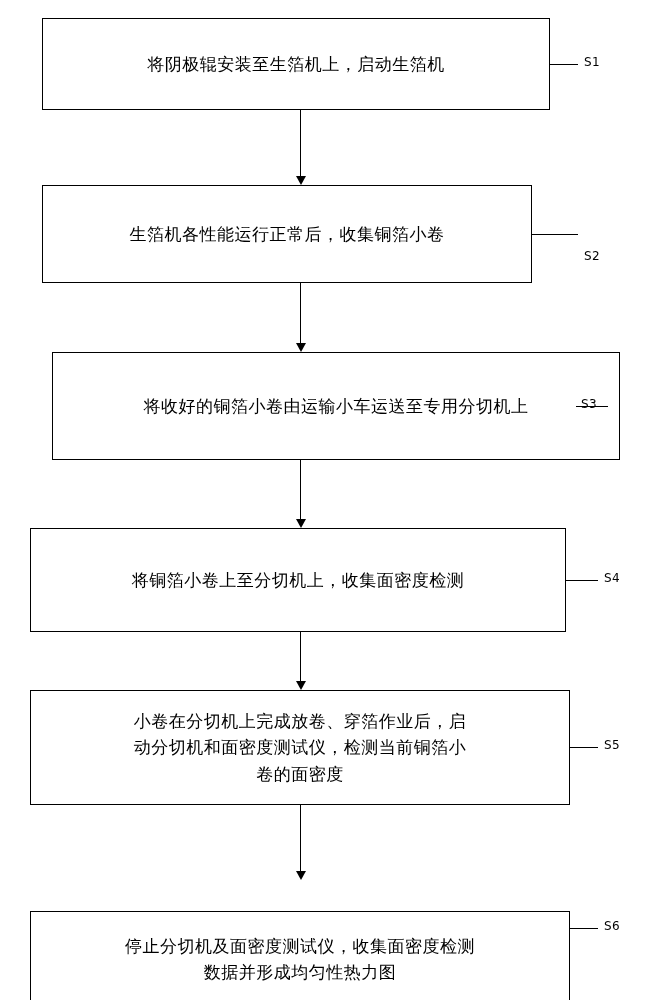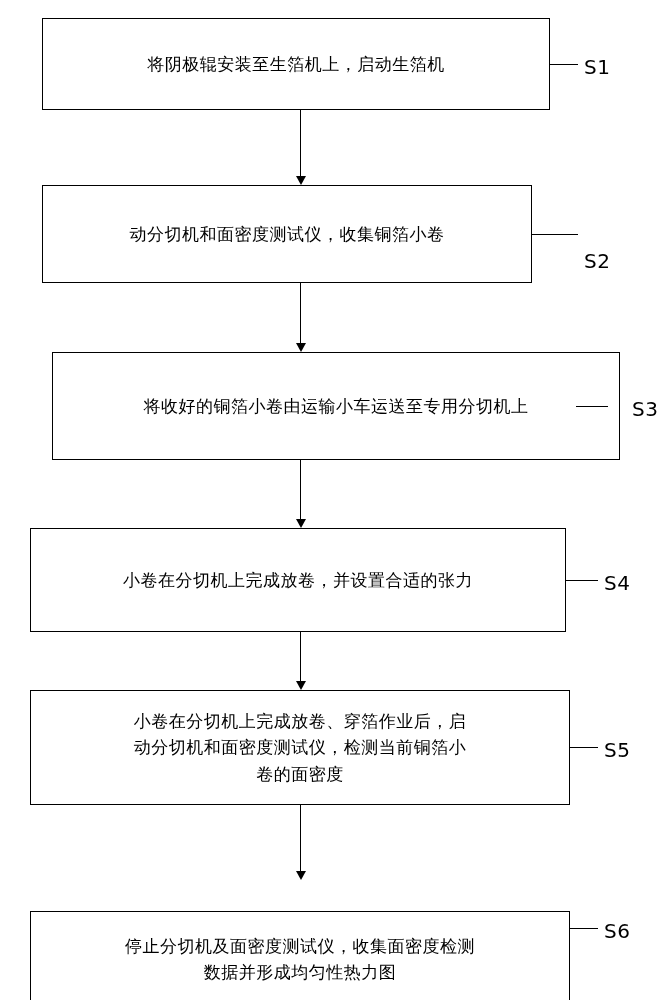--- a/index.html
+++ b/index.html
@@ -44,7 +44,7 @@
   .tag {
     position: absolute;
     color: #000000;
-    font-size: 20px;
+    font-size: 12px;
     letter-spacing: 0.5px;
     font-family: "DejaVu Sans", "Liberation Sans", sans-serif;
   }

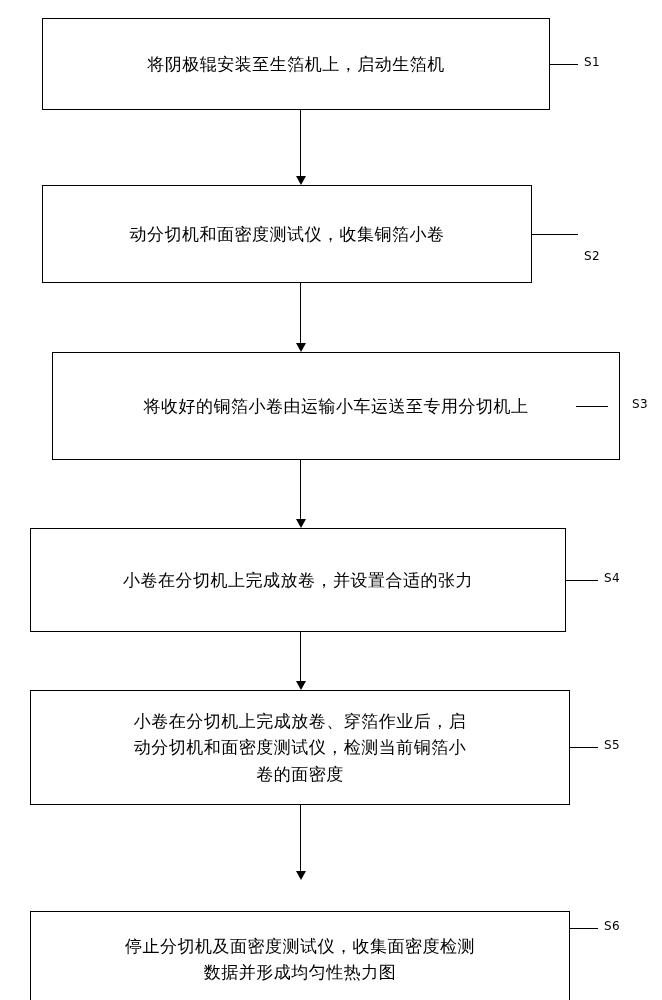--- a/index.html
+++ b/index.html
@@ -77,7 +77,7 @@
     <div class="connector" style="left: 300px; top: 110px; height: 67px;"></div>
     <div class="arrowhead" style="left: 296px; top: 176px;"></div>
     <div class="node" style="left: 42px; top: 185px; width: 490px; height: 98px;">
-      <span class="txt">动分切机和面密度测试仪，收集铜箔小卷</span>
+      <span class="txt">生箔机各性能运行正常后，收集铜箔小卷</span>
     </div>
     <div class="connector" style="left: 300px; top: 283px; height: 61px;"></div>
     <div class="arrowhead" style="left: 296px; top: 343px;"></div>

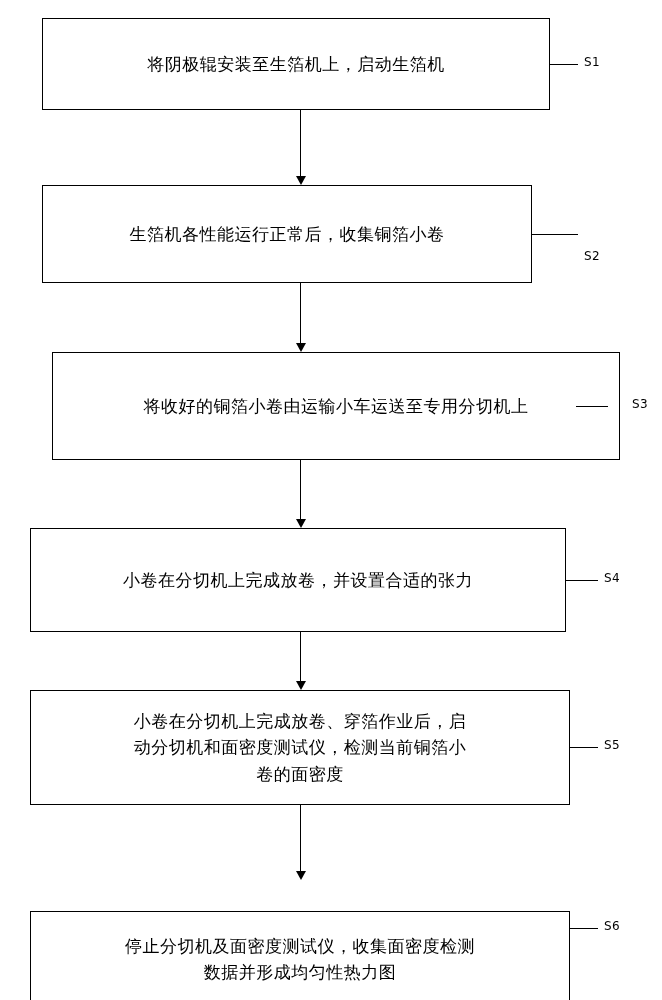--- a/index.html
+++ b/index.html
@@ -107,7 +107,7 @@
     <div class="leader" style="left: 532px; top: 234px; width: 46px;"></div>
     <div class="tag" style="left: 584px; top: 225px; margin-top: 24px;">S2</div>
     <div class="leader" style="left: 576px; top: 406px; width: 32px;"></div>
-    <div class="tag" style="left: 632px; top: 397px;">S3</div>
+    <div class="tag" style="left: 581px; top: 397px;">S3</div>
     <div class="leader" style="left: 566px; top: 580px; width: 32px;"></div>
     <div class="tag" style="left: 604px; top: 571px;">S4</div>
     <div class="leader" style="left: 570px; top: 747px; width: 28px;"></div>

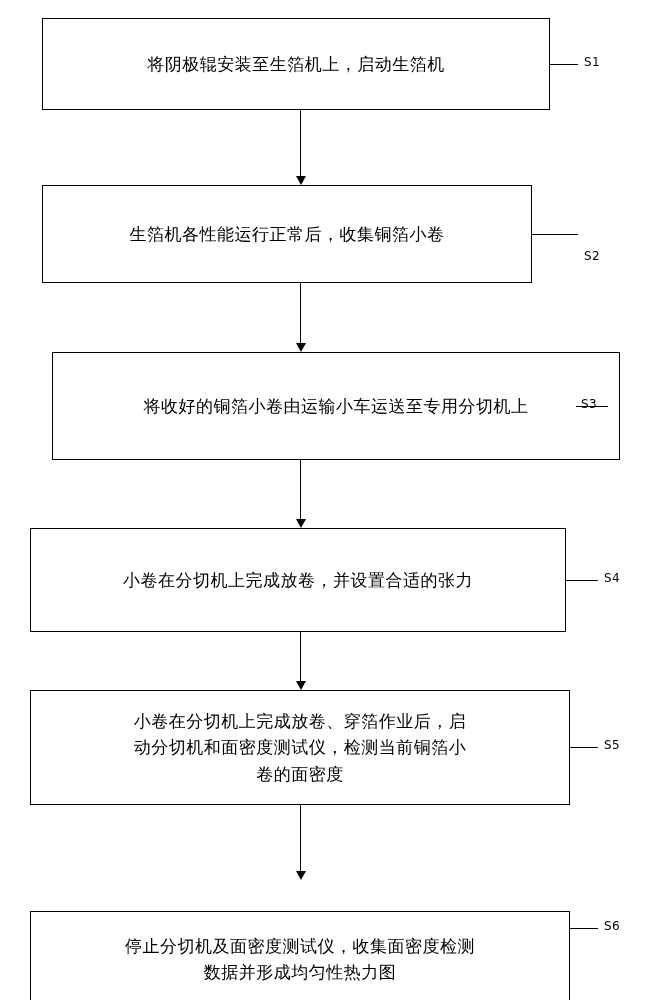--- a/index.html
+++ b/index.html
@@ -87,7 +87,7 @@
     <div class="connector" style="left: 300px; top: 460px; height: 60px;"></div>
     <div class="arrowhead" style="left: 296px; top: 519px;"></div>
     <div class="node" style="left: 30px; top: 528px; width: 536px; height: 104px;">
-      <span class="txt">小卷在分切机上完成放卷，并设置合适的张力</span>
+      <span class="txt">将铜箔小卷上至分切机上，收集面密度检测</span>
     </div>
     <div class="connector" style="left: 300px; top: 632px; height: 50px;"></div>
     <div class="arrowhead" style="left: 296px; top: 681px;"></div>

